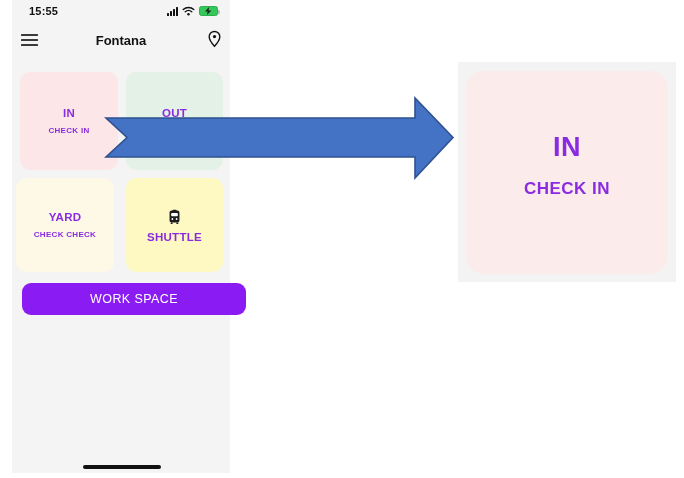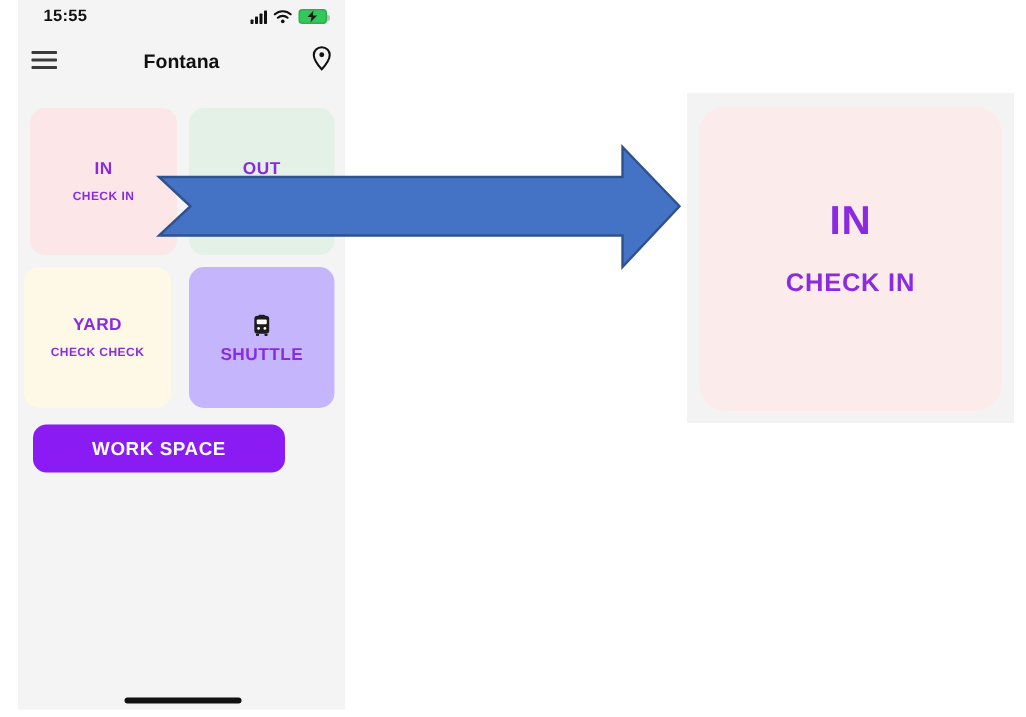--- a/index.html
+++ b/index.html
@@ -32,7 +32,7 @@
   .card-in     { left:8px;   top:72px;  width:98px; height:98px; background:#fce6e8; }
   .card-out    { left:114px; top:72px;  width:97px; height:98px; background:#e3f1e6; }
   .card-yard   { left:4px;   top:178px; width:98px; height:94px; background:#fdf9e6; }
-  .card-shuttle{ left:114px; top:178px; width:97px; height:94px; background:#c4b5fd; }
+  .card-shuttle{ left:114px; top:178px; width:97px; height:94px; background:#fef9c3; }
   .bus-wrap { width:17px; height:17px; margin-bottom:6px; }
 
   .workspace-btn { position:absolute; left:10px; top:283px; width:168px; height:32px; background:#8a1bf2;

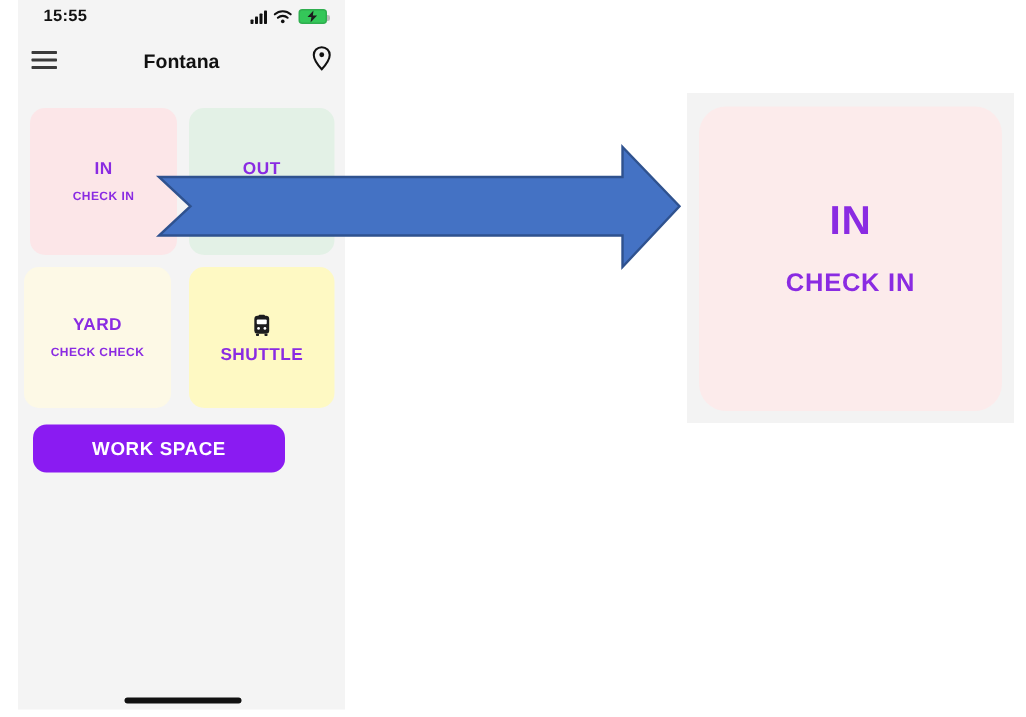--- a/index.html
+++ b/index.html
@@ -35,8 +35,8 @@
   .card-shuttle{ left:114px; top:178px; width:97px; height:94px; background:#fef9c3; }
   .bus-wrap { width:17px; height:17px; margin-bottom:6px; }
 
-  .workspace-btn { position:absolute; left:10px; top:283px; width:168px; height:32px; background:#8a1bf2;
-                   border:none; border-radius:9px; color:#fff; font-size:12.5px; font-weight:700;
+  .workspace-btn { position:absolute; left:10px; top:283px; width:224px; height:32px; background:#8a1bf2;
+                   border:none; border-radius:9px; color:#fff; font-size:12.5px; font-weight:400;
                    letter-spacing:.4px; font-family:"Liberation Sans", sans-serif; cursor:pointer; }
 
   .home-indicator { position:absolute; left:71px; top:465px; width:78px; height:3.5px; background:#111; border-radius:2px; cursor:pointer; }

